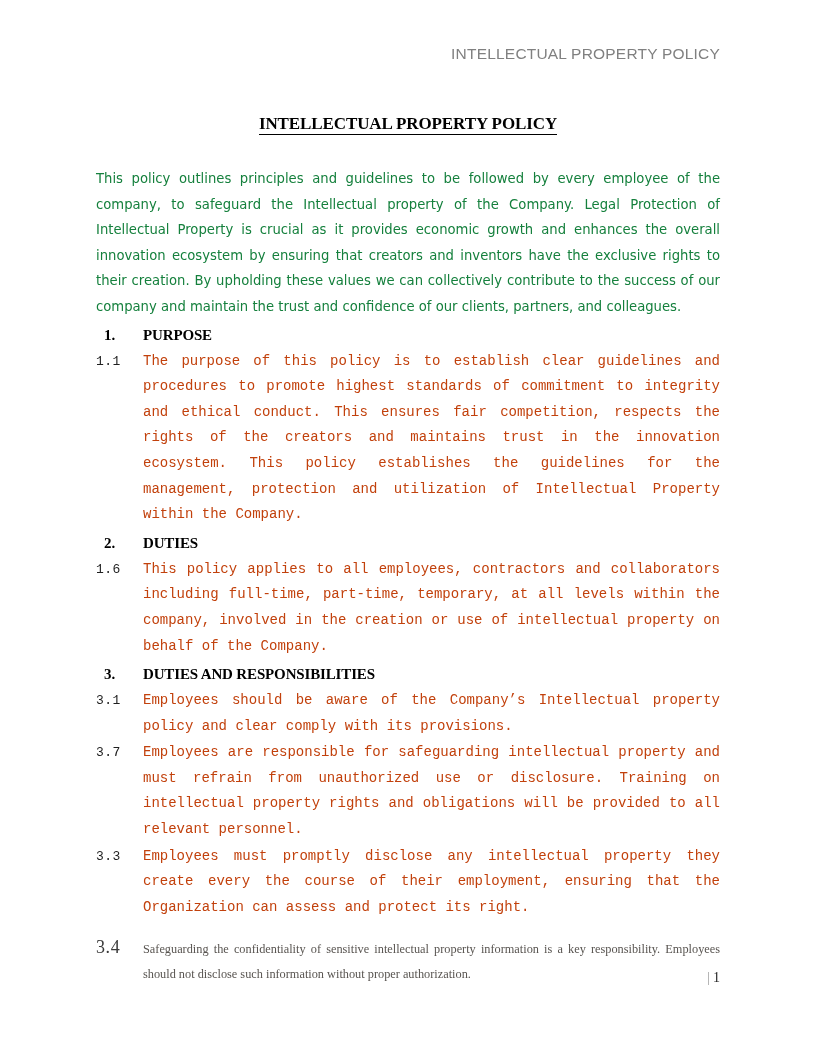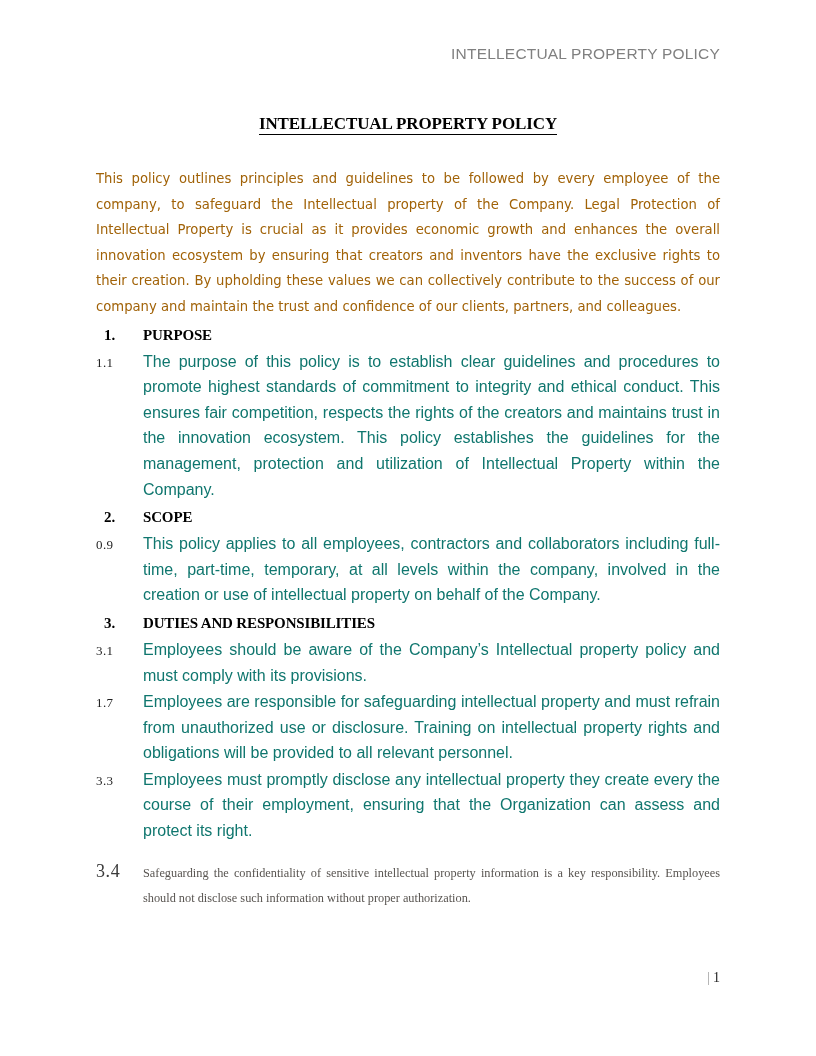--- a/index.html
+++ b/index.html
@@ -69,7 +69,7 @@
     line-height: 25.6px;
     text-align: justify;
     text-justify: inter-word;
-    color: #a16207;
+    color: #15803d;
     margin: 0 0 0 0;
   }
 

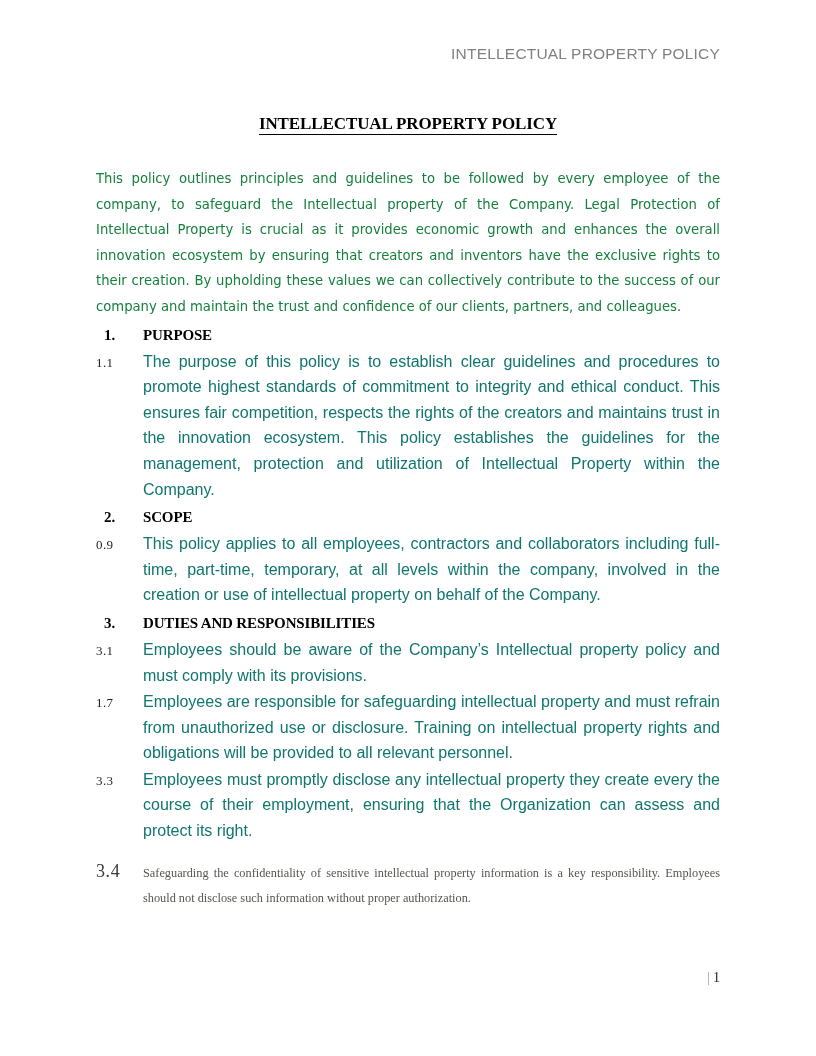--- a/index.html
+++ b/index.html
@@ -104,7 +104,7 @@
   .clause .num {
     width: 47px;
     flex: 0 0 47px;
-    font-family: Liberation Serif, serif;
+    font-family: Liberation Mono, monospace;
     font-size: 13px;
     line-height: 25.6px;
     color: #1f1f1f;

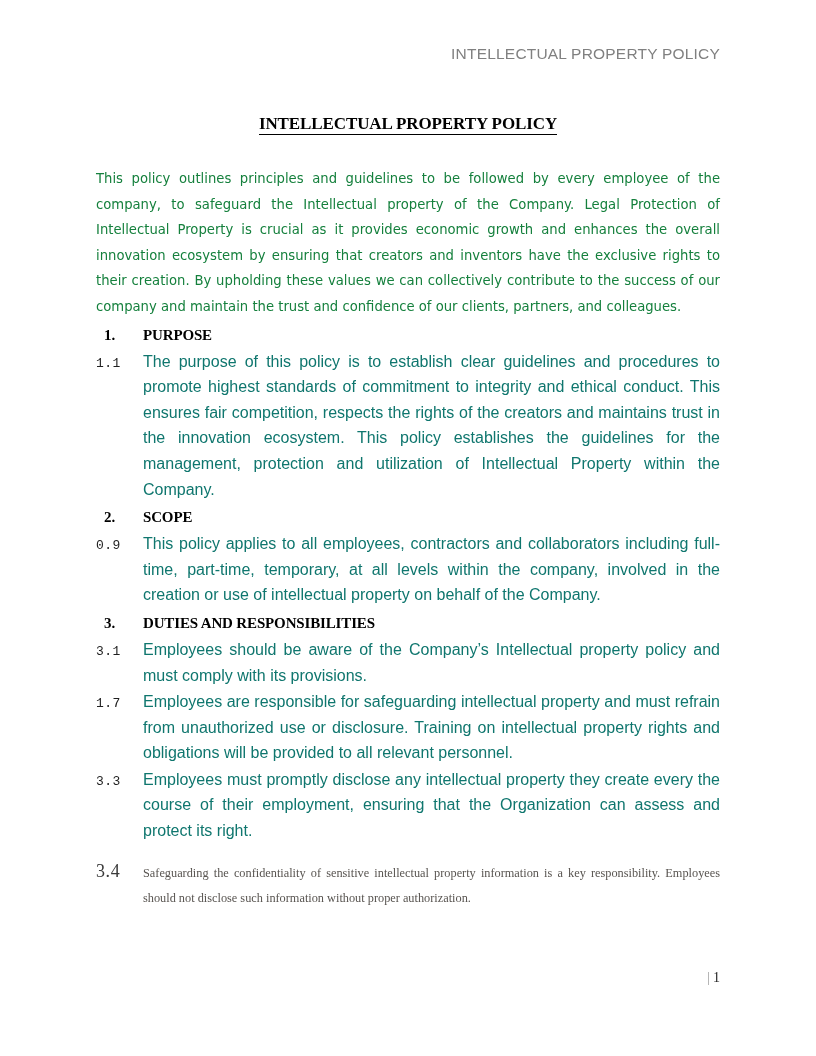--- a/index.html
+++ b/index.html
@@ -112,12 +112,12 @@
   }
   .clause .body {
     flex: 1 1 auto;
-    font-family: Liberation Sans, sans-serif;
-    font-size: 16px;
+    font-family: Liberation Mono, monospace;
+    font-size: 14px;
     line-height: 25.6px;
     text-align: justify;
     text-justify: inter-word;
-    color: #0f766e;
+    color: #c2410c;
   }
 
   

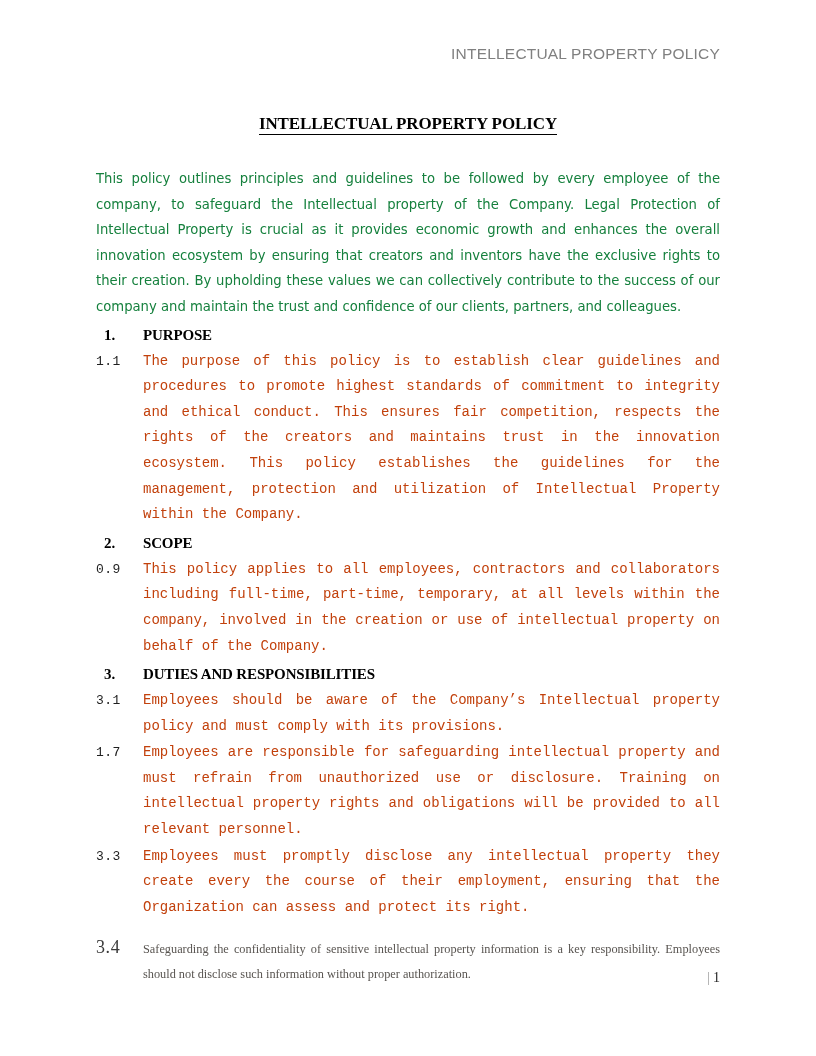--- a/index.html
+++ b/index.html
@@ -179,7 +179,7 @@
 
     <div class="section-heading">
       <span class="num">2.</span>
-      <span class="label">SCOPE</span>
+      <span class="label">DUTIES</span>
     </div>
     <div class="clause">
       <span class="num">0.9</span>

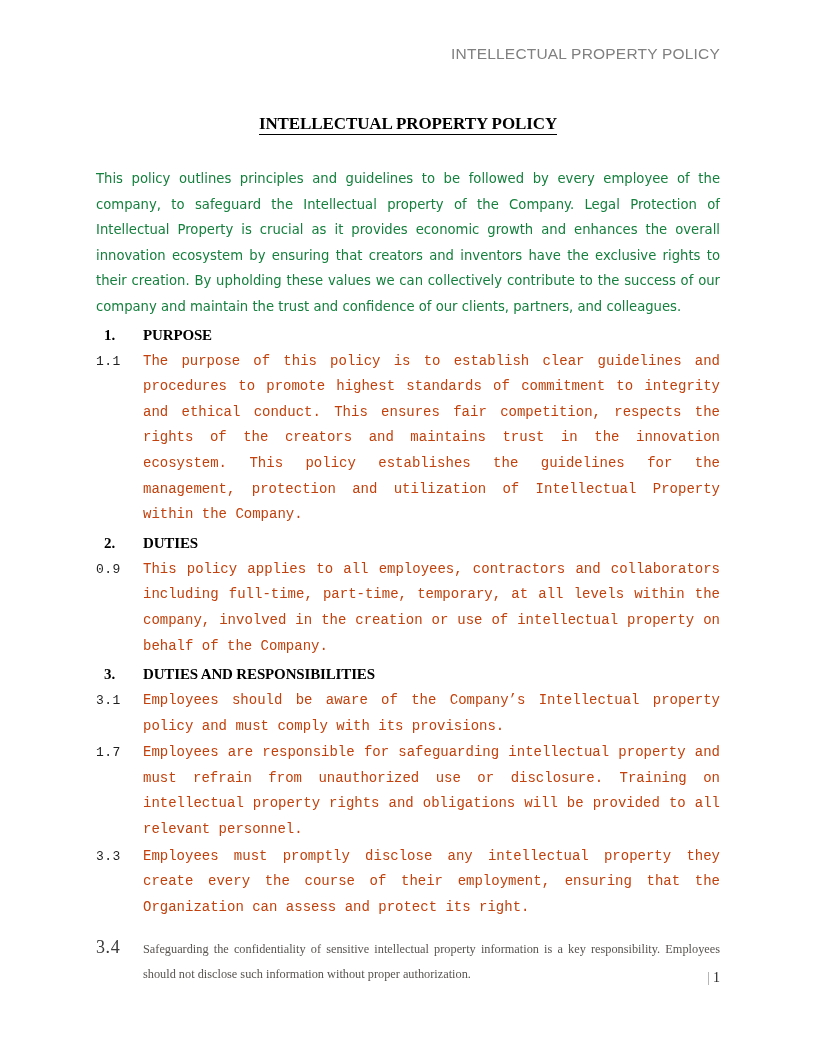--- a/index.html
+++ b/index.html
@@ -182,7 +182,7 @@
       <span class="label">DUTIES</span>
     </div>
     <div class="clause">
-      <span class="num">0.9</span>
+      <span class="num">1.6</span>
       <span class="body">This policy applies to all employees, contractors and collaborators including full-time, part-time, temporary, at all levels within the company, involved in the creation or use of intellectual property on behalf of the Company.</span>
     </div>
 

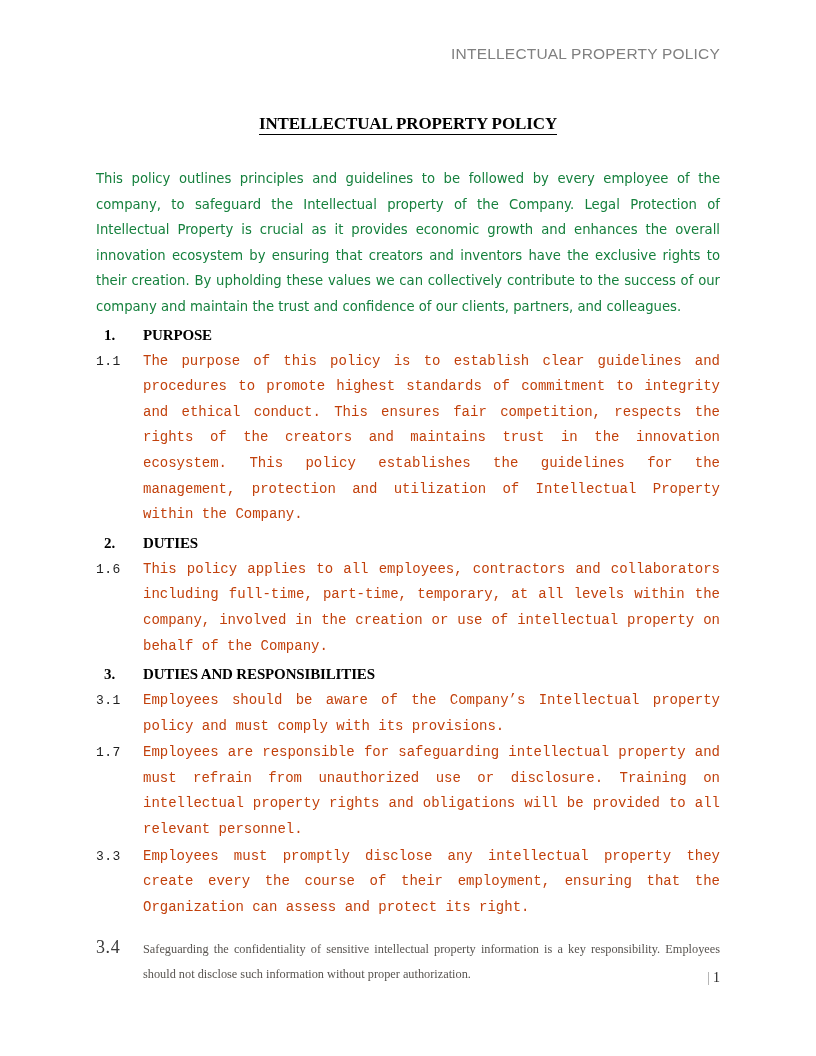--- a/index.html
+++ b/index.html
@@ -192,7 +192,7 @@
     </div>
     <div class="clause">
       <span class="num">3.1</span>
-      <span class="body">Employees should be aware of the Company’s Intellectual property policy and must comply with its provisions.</span>
+      <span class="body">Employees should be aware of the Company’s Intellectual property policy and clear comply with its provisions.</span>
     </div>
     <div class="clause">
       <span class="num">1.7</span>

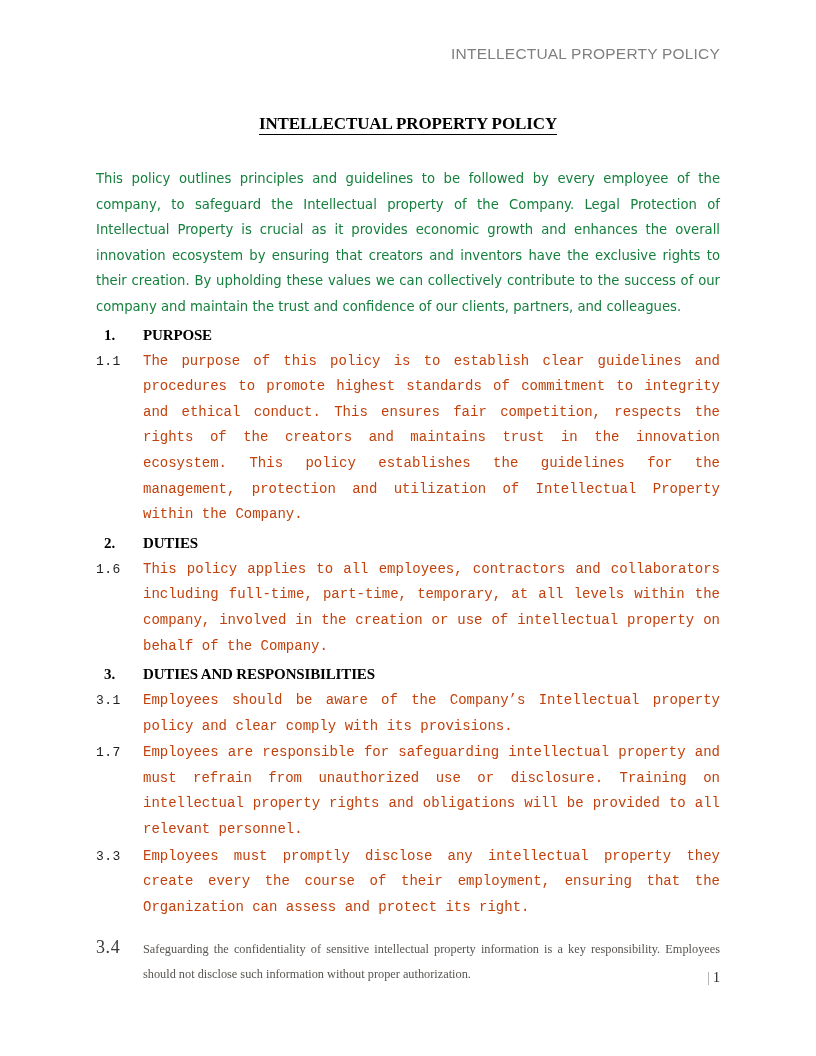--- a/index.html
+++ b/index.html
@@ -195,7 +195,7 @@
       <span class="body">Employees should be aware of the Company’s Intellectual property policy and clear comply with its provisions.</span>
     </div>
     <div class="clause">
-      <span class="num">1.7</span>
+      <span class="num">3.7</span>
       <span class="body">Employees are responsible for safeguarding intellectual property and must refrain from unauthorized use or disclosure. Training on intellectual property rights and obligations will be provided to all relevant personnel.</span>
     </div>
     <div class="clause">

